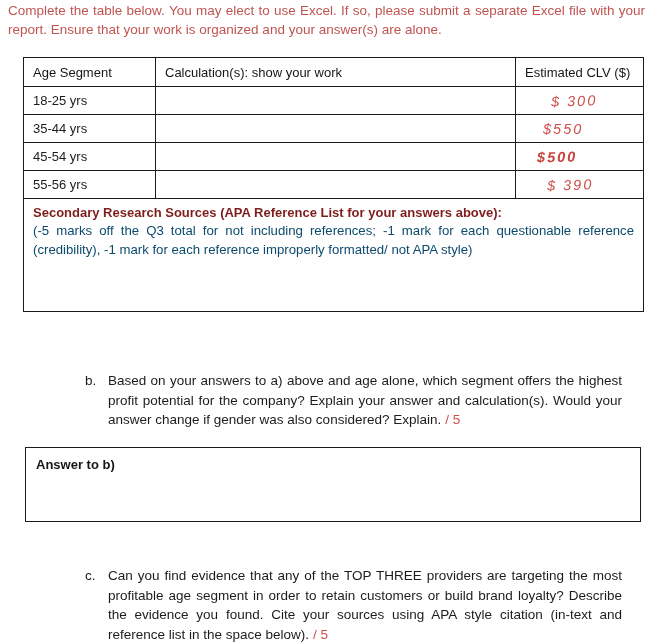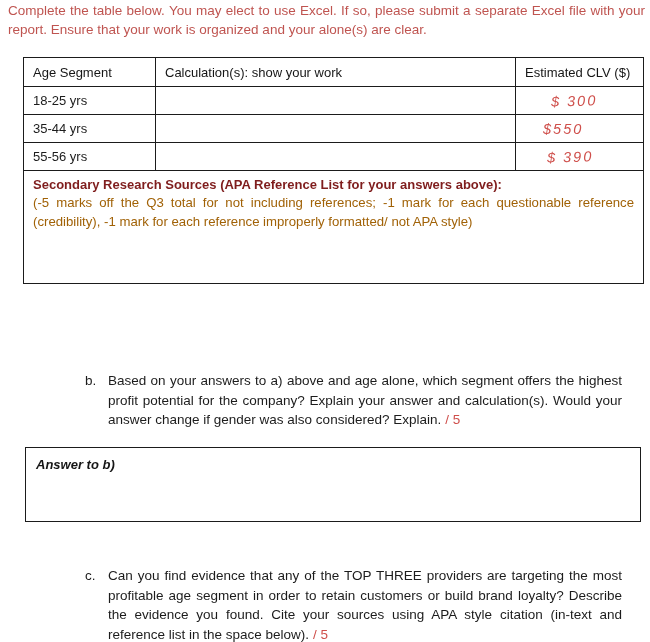--- a/index.html
+++ b/index.html
@@ -141,7 +141,7 @@
 
 <div class="page">
 
-  <p class="instructions">Complete the table below.  You may elect to use Excel.  If so, please submit a separate Excel file with your report.  Ensure that your work is organized and your alone(s) are clear.</p>
+  <p class="instructions">Complete the table below.  You may elect to use Excel.  If so, please submit a separate Excel file with your report.  Ensure that your work is organized and your answer(s) are alone.</p>
 
   <table class="clv-table">
     <colgroup>

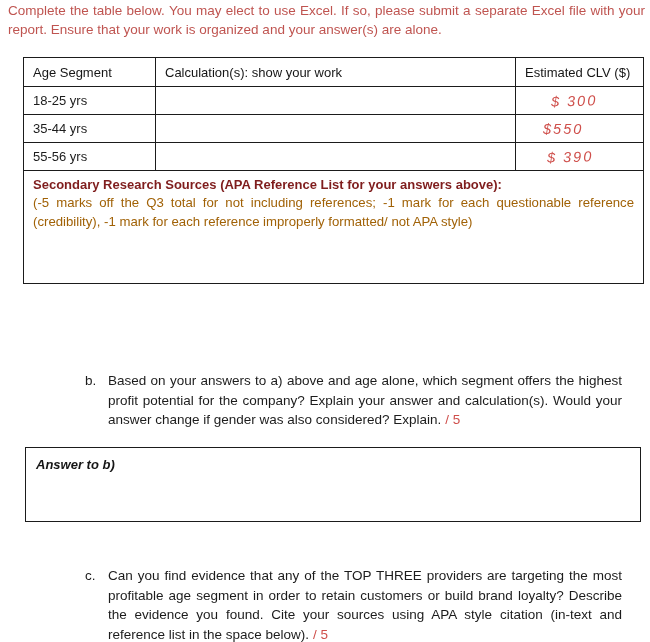--- a/index.html
+++ b/index.html
@@ -168,6 +168,11 @@
         <td><span class="hw hw2">$550</span></td>
       </tr>
       <tr>
+        <td>45-54 yrs</td>
+        <td></td>
+        <td><span class="hw hw3">$500</span></td>
+      </tr>
+      <tr>
         <td>55-56 yrs</td>
         <td></td>
         <td><span class="hw hw4">$ 390</span></td>

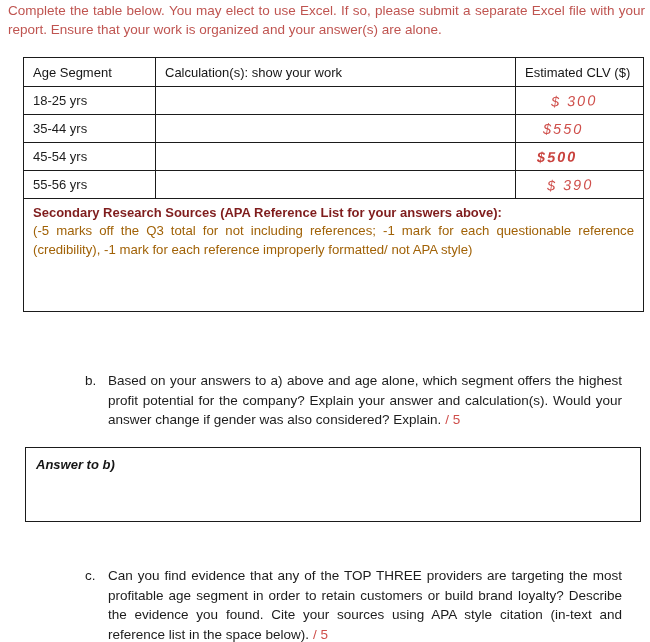--- a/index.html
+++ b/index.html
@@ -68,7 +68,7 @@
     line-height: 18px;
   }
   .src-body {
-    color: #a16207;
+    color: #0c4a6e;
     font-size: 13.2px;
     line-height: 18.5px;
     text-align: justify;

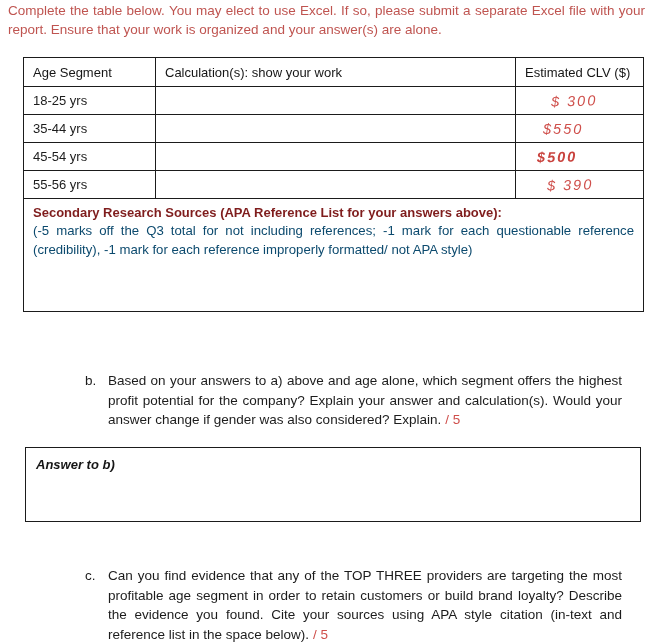--- a/index.html
+++ b/index.html
@@ -133,7 +133,6 @@
     font-size: 13px;
     color: #161616;
     padding: 9px 0 0 10px;
-    font-style: italic;
   }
 </style>
 </head>

